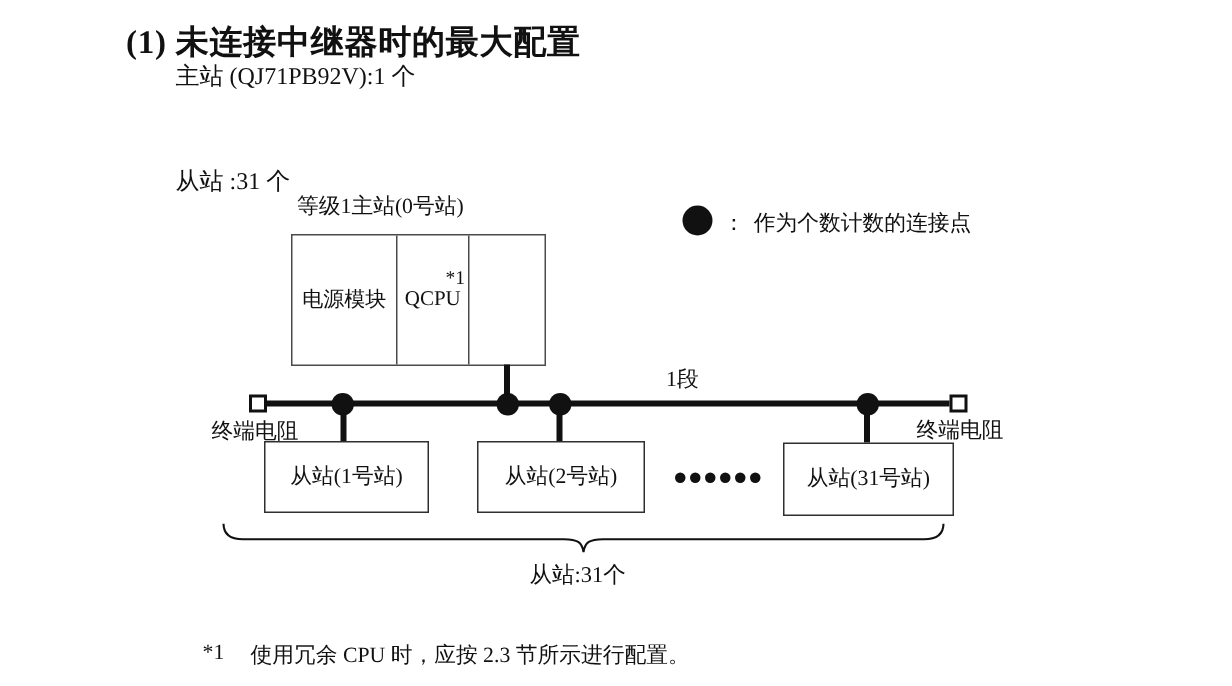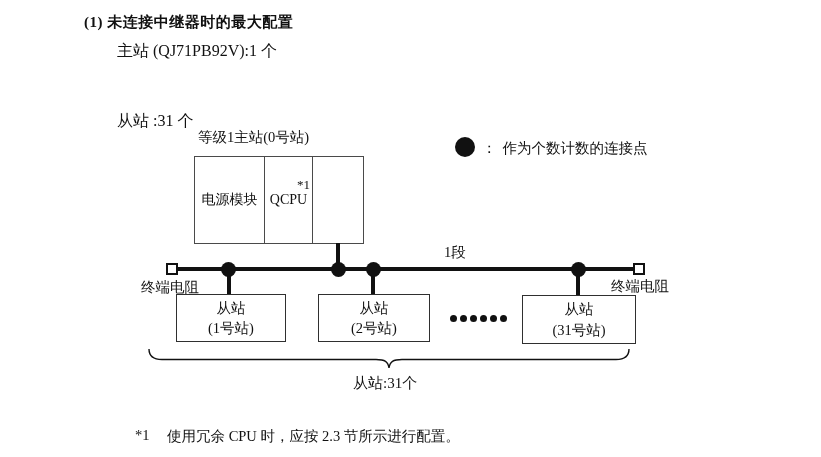--- a/index.html
+++ b/index.html
@@ -21,7 +21,7 @@
   .abs { position: absolute; }
 
   
-  .heading    { left: 84px;  top: 13px; font-size: 15px; font-weight: bold; letter-spacing: 0.5px; text-align: right; }
+  .heading    { left: 84px;  top: 13px; font-size: 22px; font-weight: bold; letter-spacing: 0.5px; text-align: right; }
   .subline-1  { left: 117px; top: 41px; font-size: 16px; }
   .subline-2  { left: 117px; top: 67px; font-size: 16px; margin-top: 44px; }
 

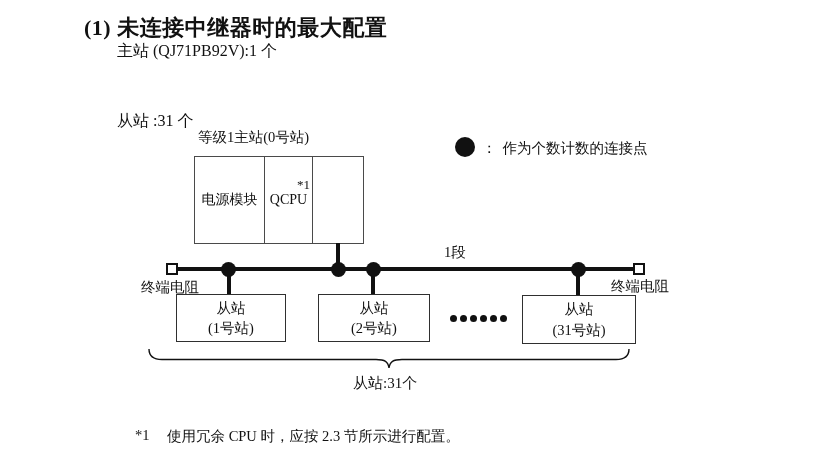--- a/index.html
+++ b/index.html
@@ -70,7 +70,7 @@
   
   .slave-box {
     border: 1.5px solid #2f2f2f; background: var(--bg);
-    display: flex; flex-direction: column; align-items: center; justify-content: center;
+    display: flex; flex-direction: row; align-items: center; justify-content: center;
     font-size: 14.5px; line-height: 1.4;
   }
   .slave-1  { left: 176px; top: 294px; width: 110px; height: 48px; }

